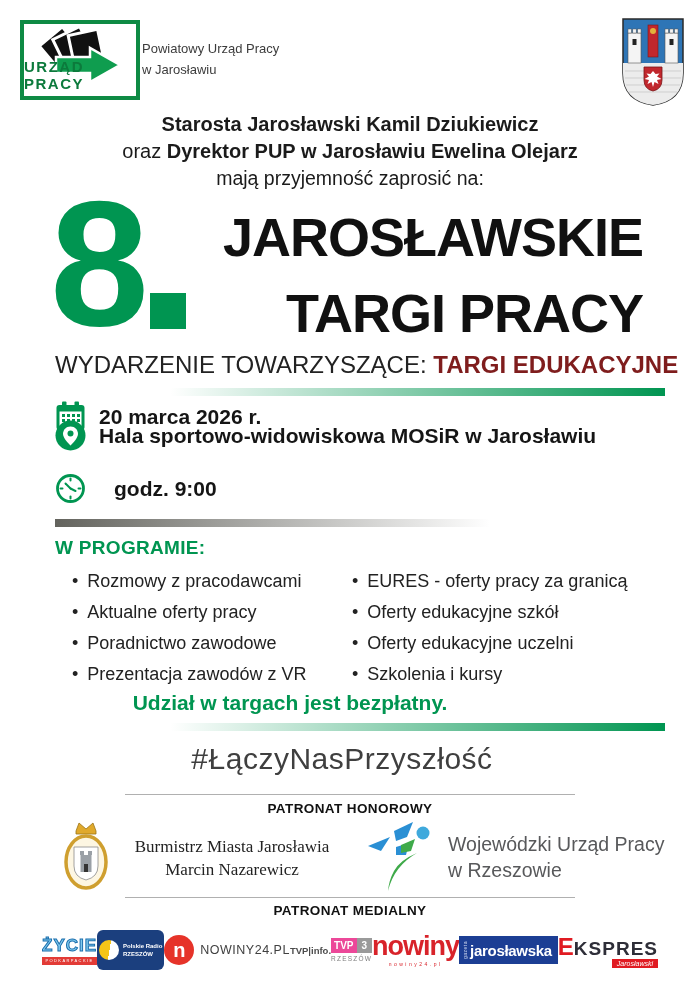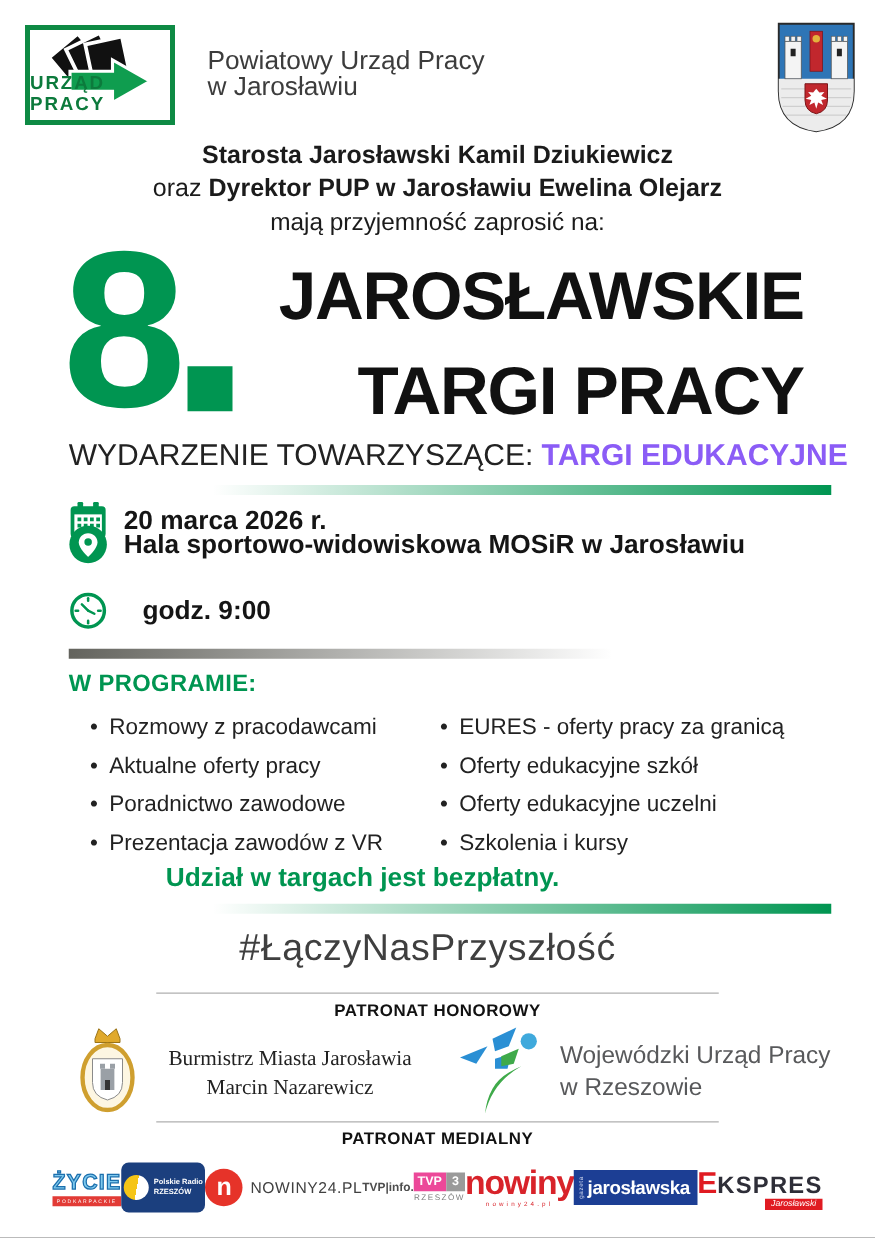--- a/index.html
+++ b/index.html
@@ -20,7 +20,7 @@
     letter-spacing:1.5px;margin-bottom:4px;background:transparent;
   }
   .org-name{
-    position:absolute;left:166px;top:38px;font-size:21px;color:#3c3c3c;line-height:21px;
+    position:absolute;left:142px;top:38px;font-size:13px;color:#3c3c3c;line-height:21px;
   }
   .coat-top{position:absolute;left:621px;top:17px;}
   

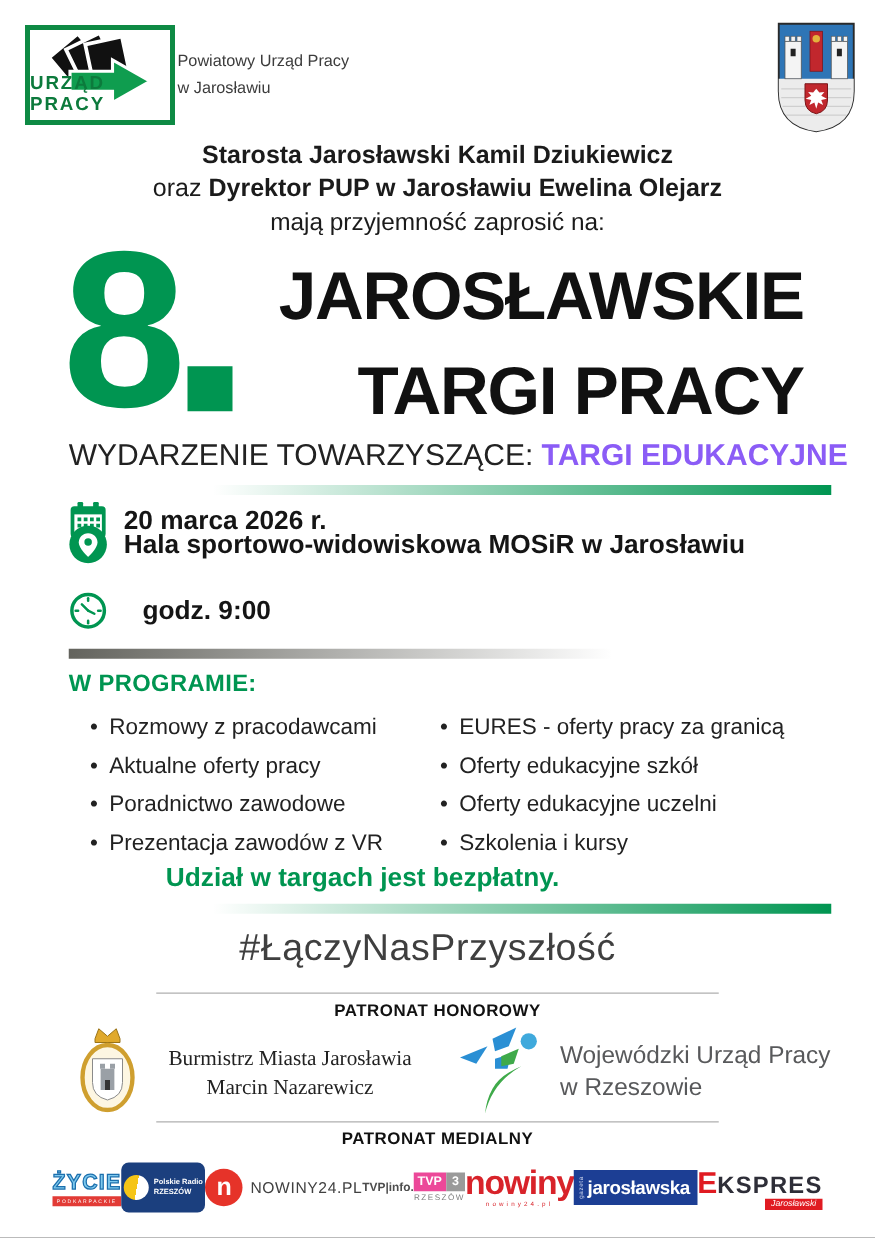--- a/index.html
+++ b/index.html
@@ -41,7 +41,7 @@
     white-space:nowrap;
   }
   .subtitle{position:absolute;left:55px;top:351px;font-size:24px;color:#222;white-space:nowrap;}
-  .subtitle b{font-weight:bold;color:#8b5cf6;}
+  .subtitle b{font-weight:bold;color:#7f1d1d;}
   
   .div-green{position:absolute;height:8px;background:linear-gradient(to right, rgba(0,149,81,0) 0%, #009551 100%);}
   .div-green-1{left:170px;top:388px;width:495px;}

